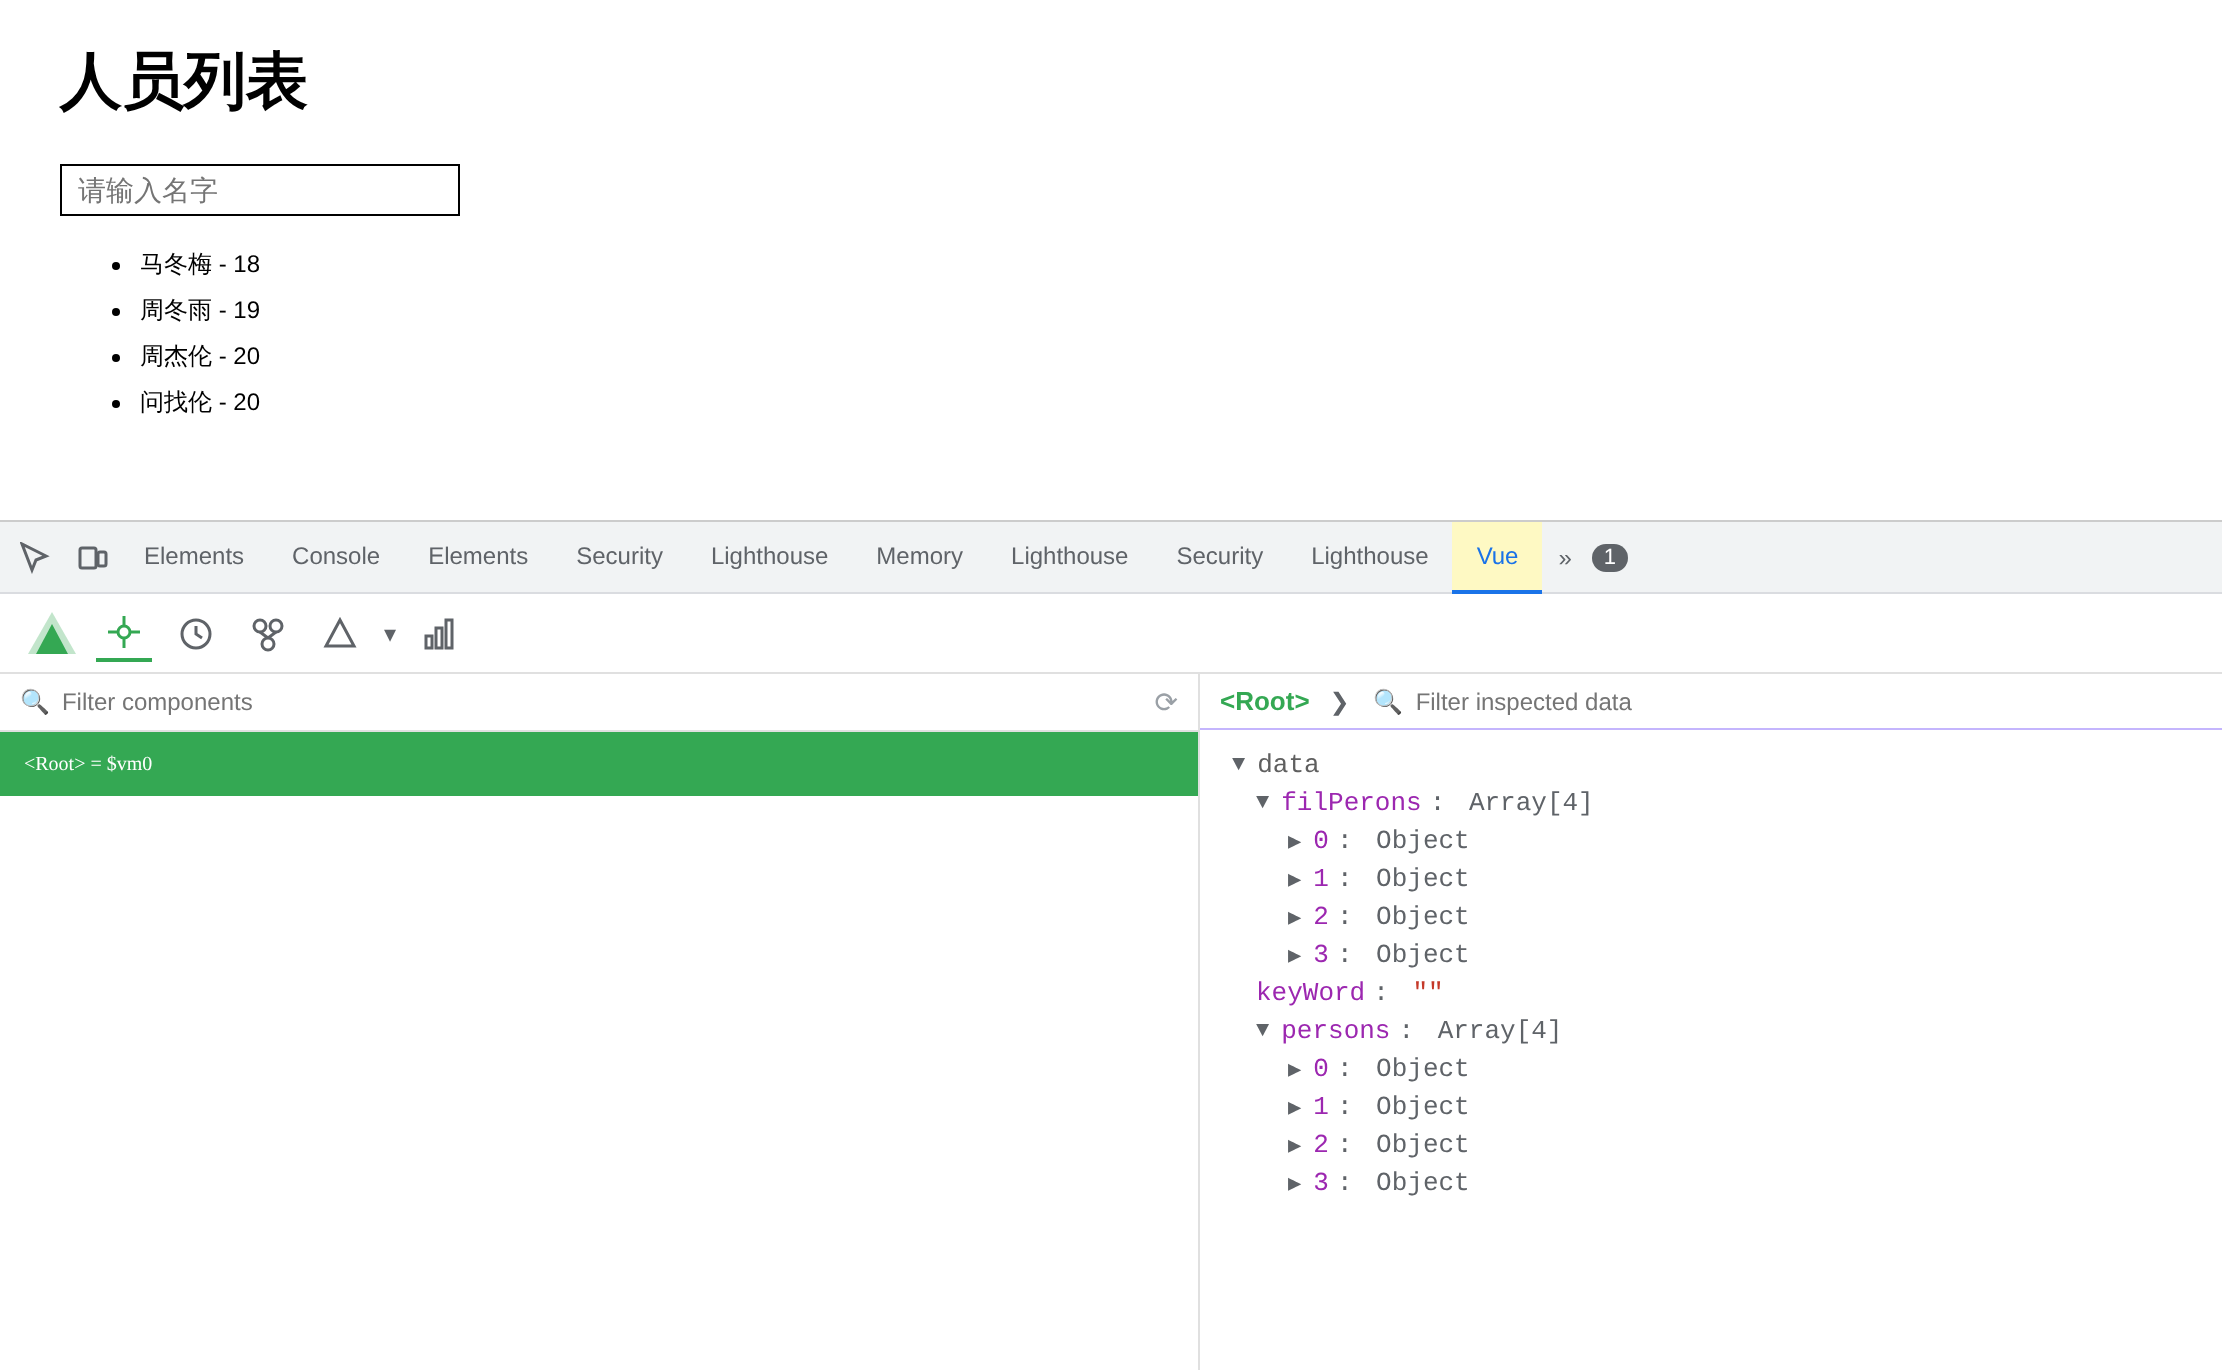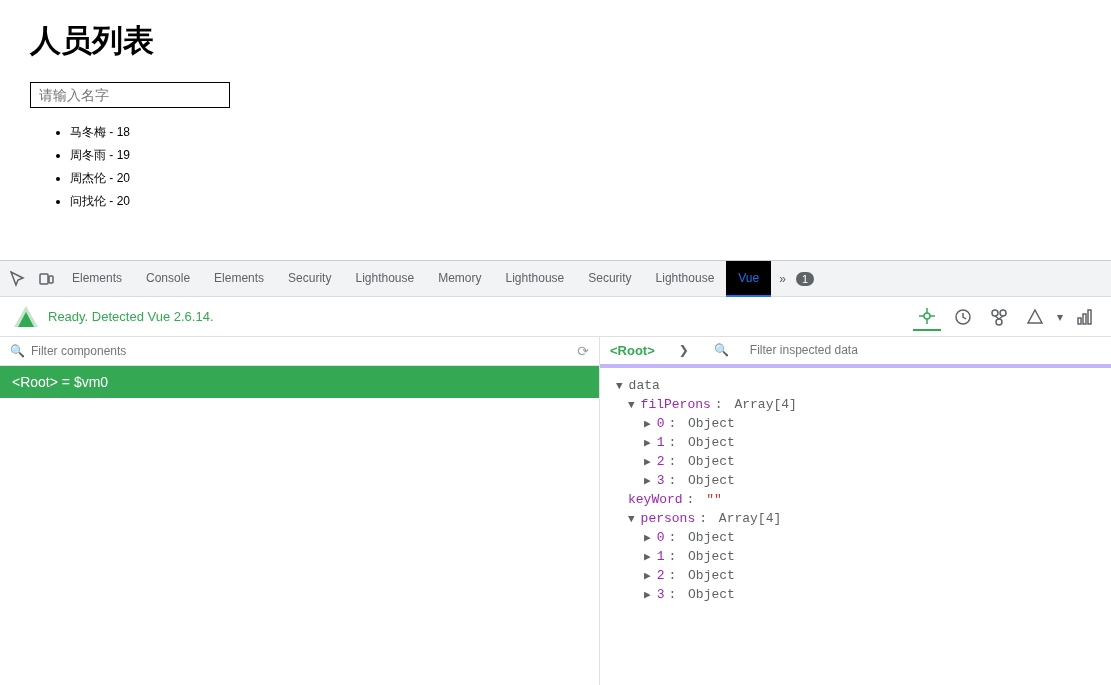--- a/index.html
+++ b/index.html
@@ -91,7 +91,7 @@
     .devtools-tab.active {
       color: #1a73e8;
       border-bottom: 2px solid #1a73e8;
-      background: #000000;
+      background: #fef9c3;
     }
 
     .devtools-tab-vue {

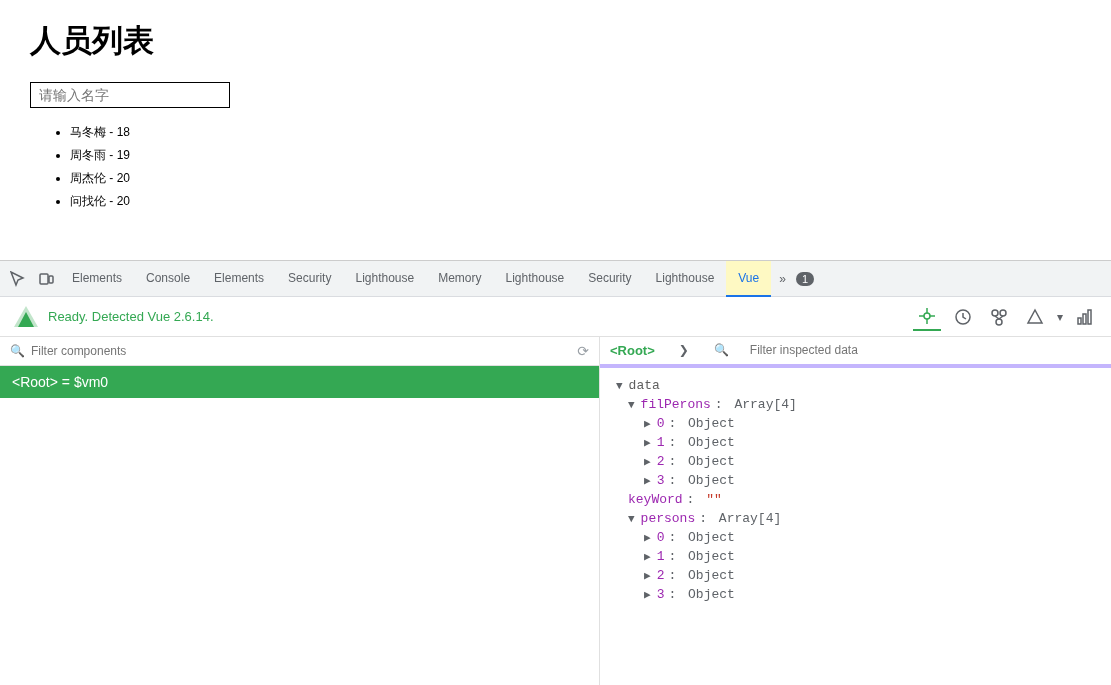--- a/index.html
+++ b/index.html
@@ -324,7 +324,6 @@
       <polygon points="14,3 26,24 2,24" fill="#34a853" opacity="0.3"></polygon>
       <polygon points="14,9 22,24 6,24" fill="#34a853"></polygon>
     </svg>
-    <span id="vue-status">Ready. Detected Vue 2.6.14.</span>
 
     <button class="vue-toolbar-btn active" title="Components">
       <svg width="18" height="18" viewBox="0 0 18 18" fill="none" stroke="#34a853" stroke-width="1.5">

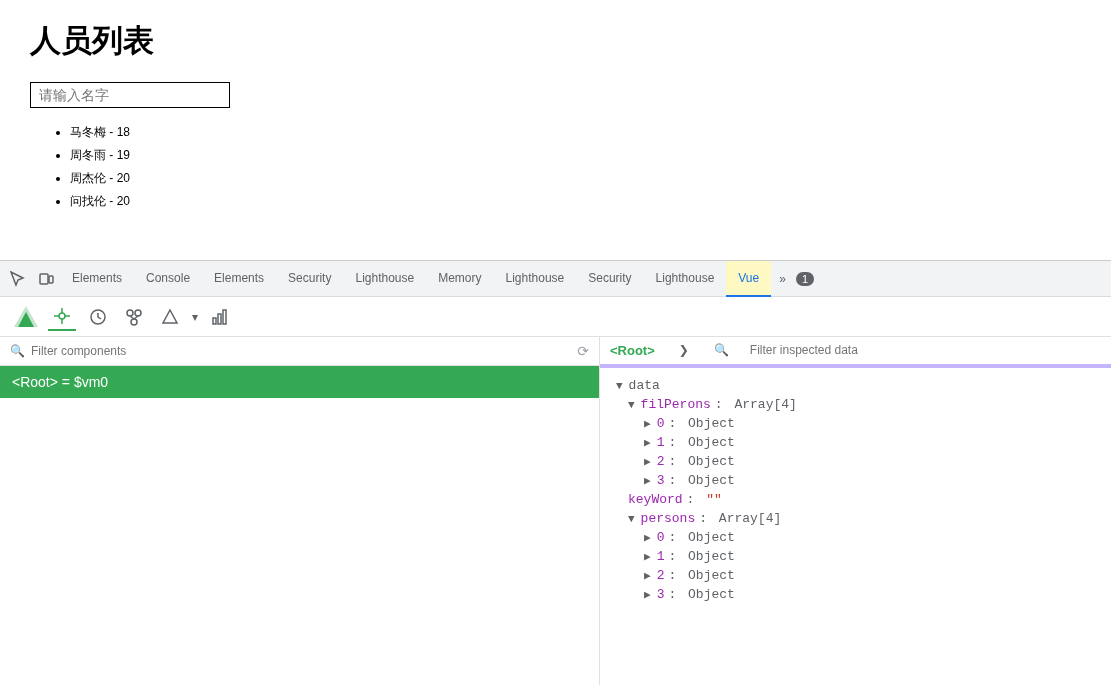--- a/index.html
+++ b/index.html
@@ -220,10 +220,10 @@
 
     #filter-bar-right {
       display: flex;
-      align-items: flex-start;
+      align-items: flex-end;
       padding: 6px 10px;
-      border-bottom: 4px solid #c4b5fd;
-      gap: 20px;
+      border-bottom: 1px solid #c4b5fd;
+      gap: 6px;
     }
 
     #root-label {

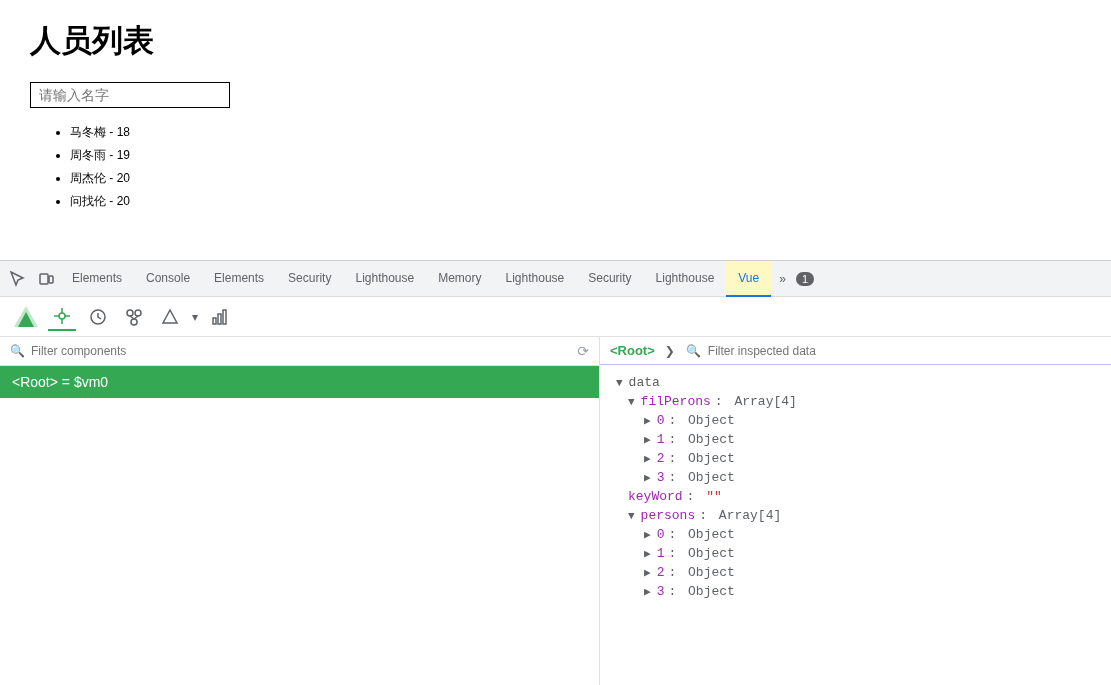--- a/index.html
+++ b/index.html
@@ -206,8 +206,8 @@
       padding: 0 12px;
       background: #34a853;
       color: #fff;
-      font-size: 14px;
-      font-family: Liberation Sans, sans-serif;
+      font-size: 10px;
+      font-family: Liberation Serif, serif;
       cursor: pointer;
     }
 

